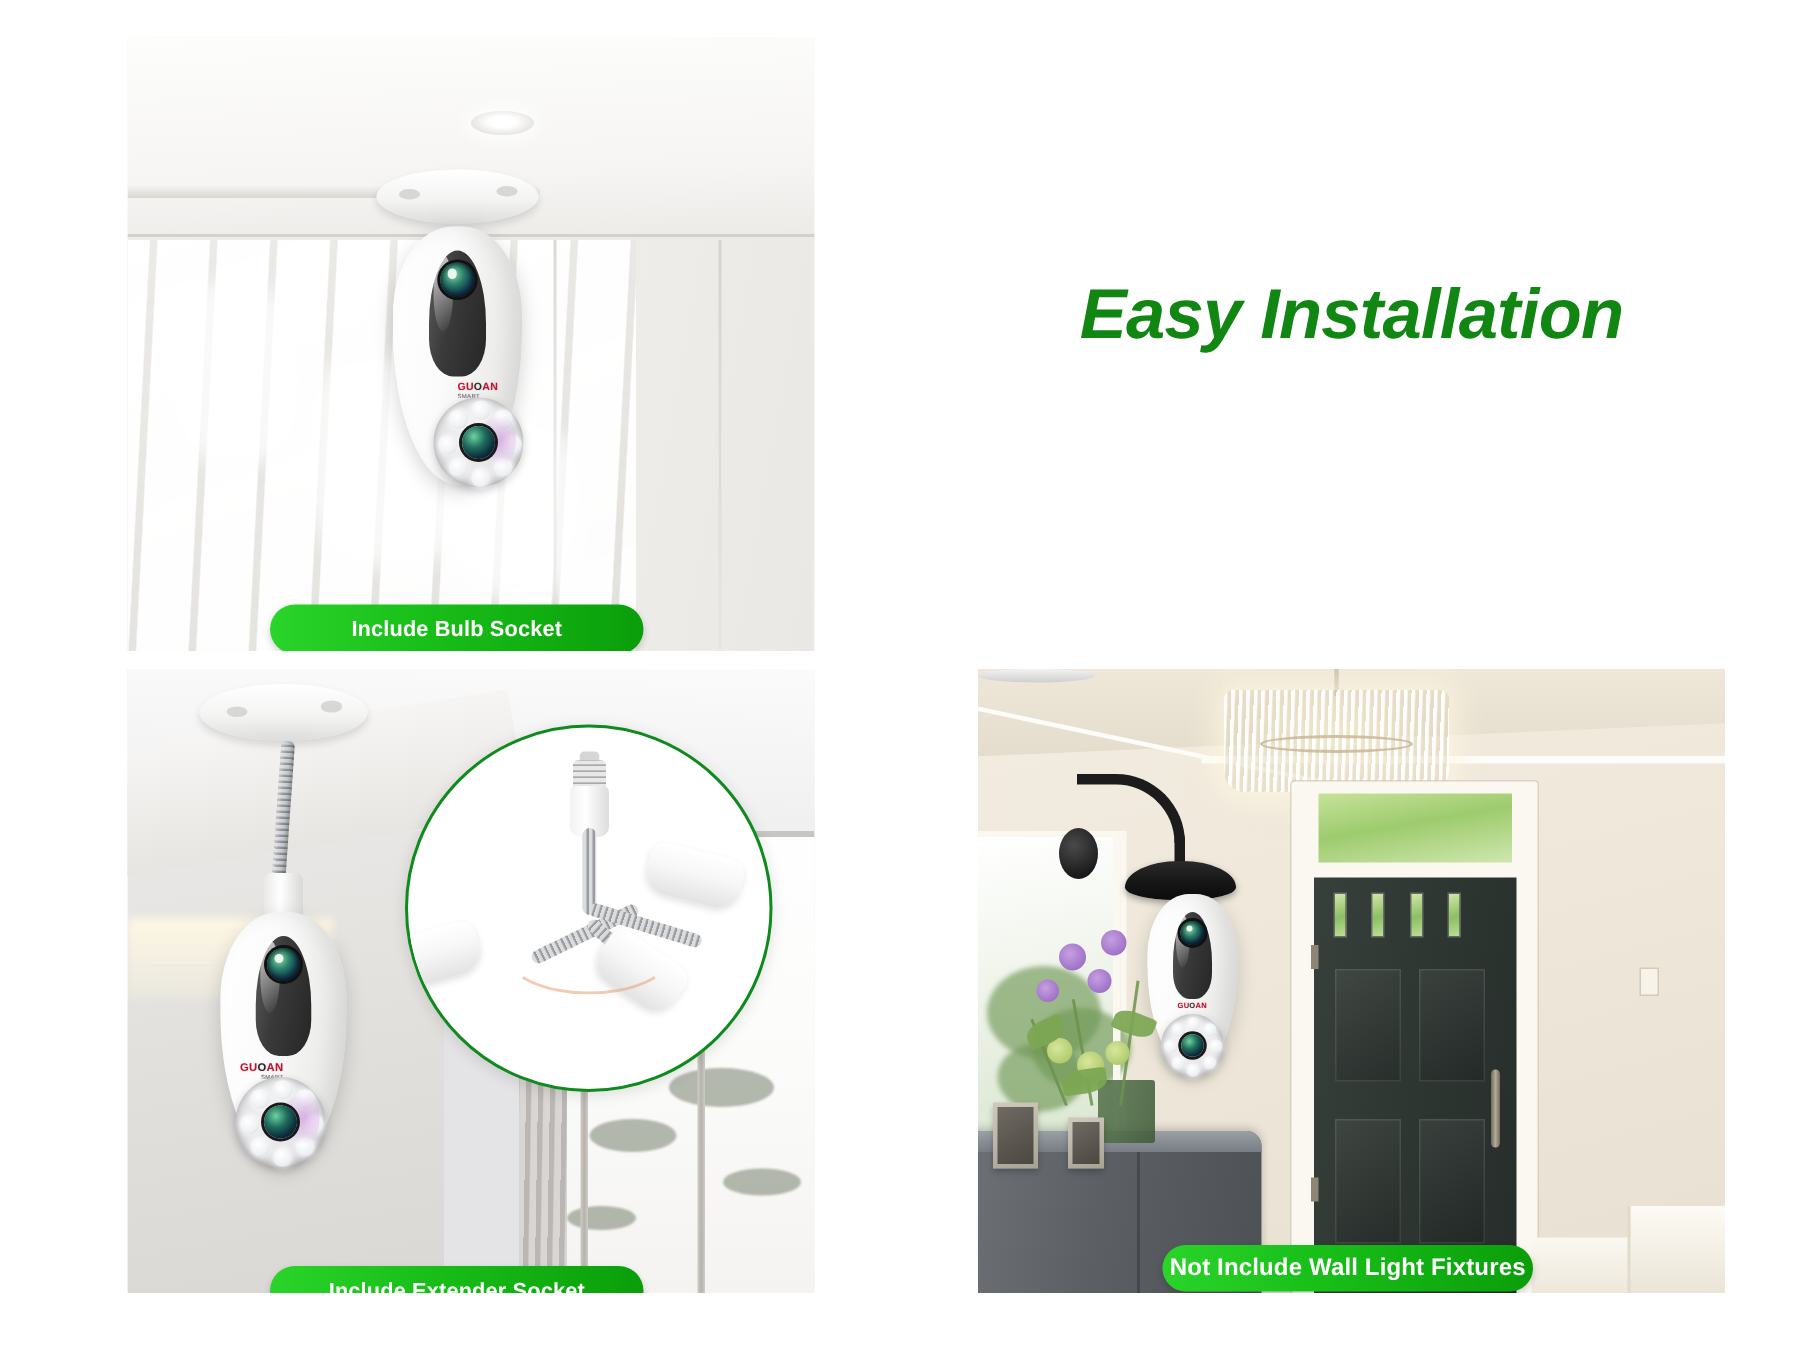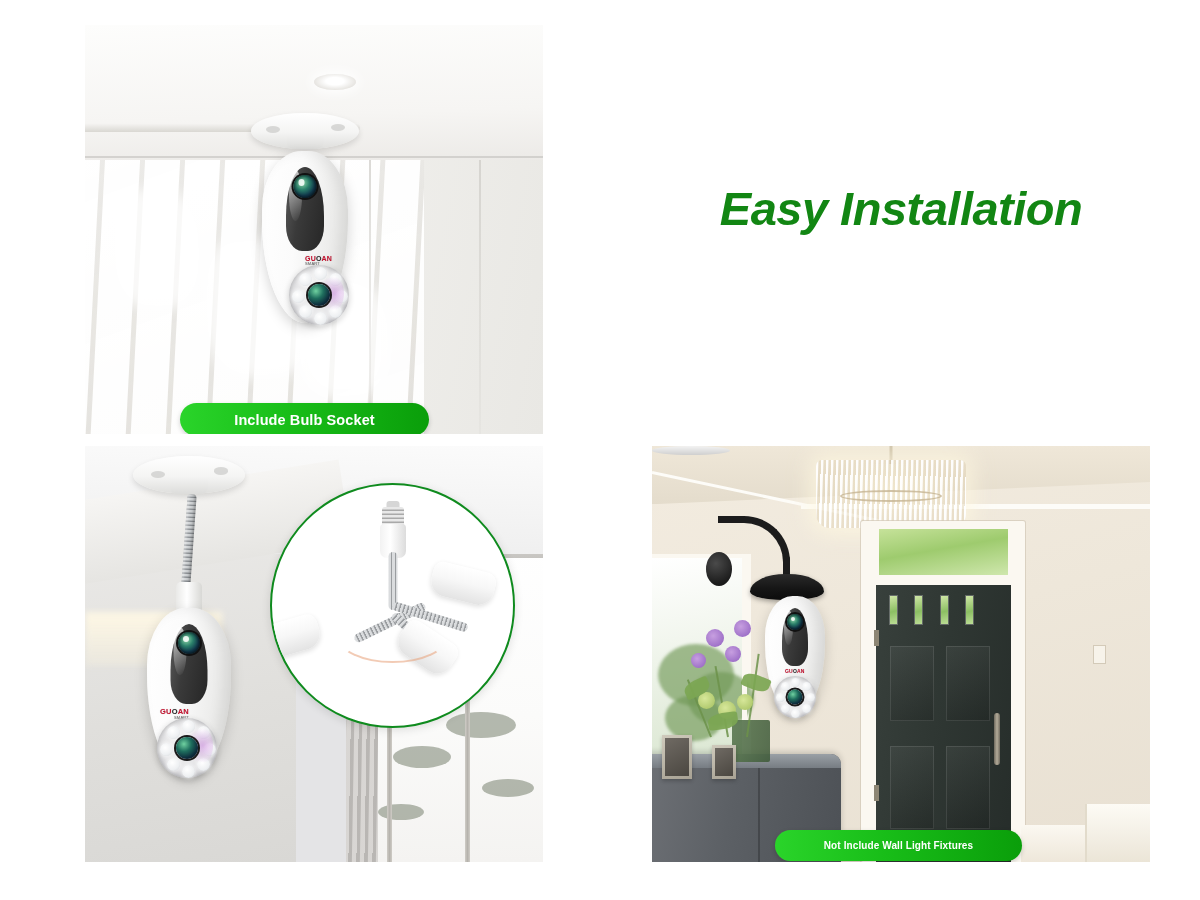--- a/index.html
+++ b/index.html
@@ -659,7 +659,7 @@
   <div class="r-stair"></div>
   <div class="r-switch"></div>
 
-  <div class="badge" style="left:123px; top:344px; width:247px; height:31px; font-size:10px; position:absolute;">
+  <div class="badge" style="left:123px; top:344px; width:247px; height:31px; font-size:16px; position:absolute;">
     <span>Not Include Wall Light Fixtures</span>
   </div>
 </div>

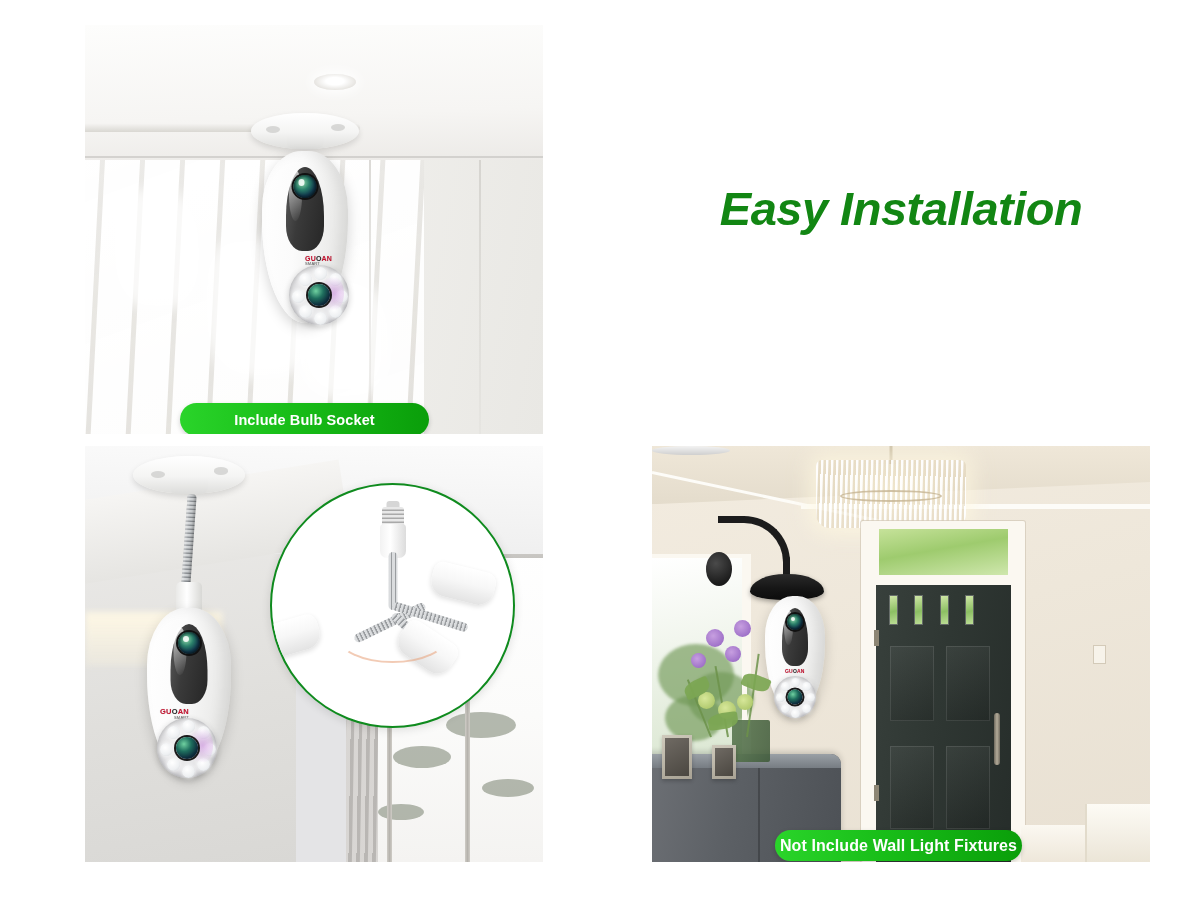--- a/index.html
+++ b/index.html
@@ -565,6 +565,9 @@
     <div class="wire-arc"></div>
   </div>
 
+  <div class="badge" style="left:95px; top:358px; width:249px; height:33px; font-size:14.5px; position:absolute;">
+    <span>Include Extender Socket</span>
+  </div>
 </div>
 
 <div class="panel" id="panel-right">

